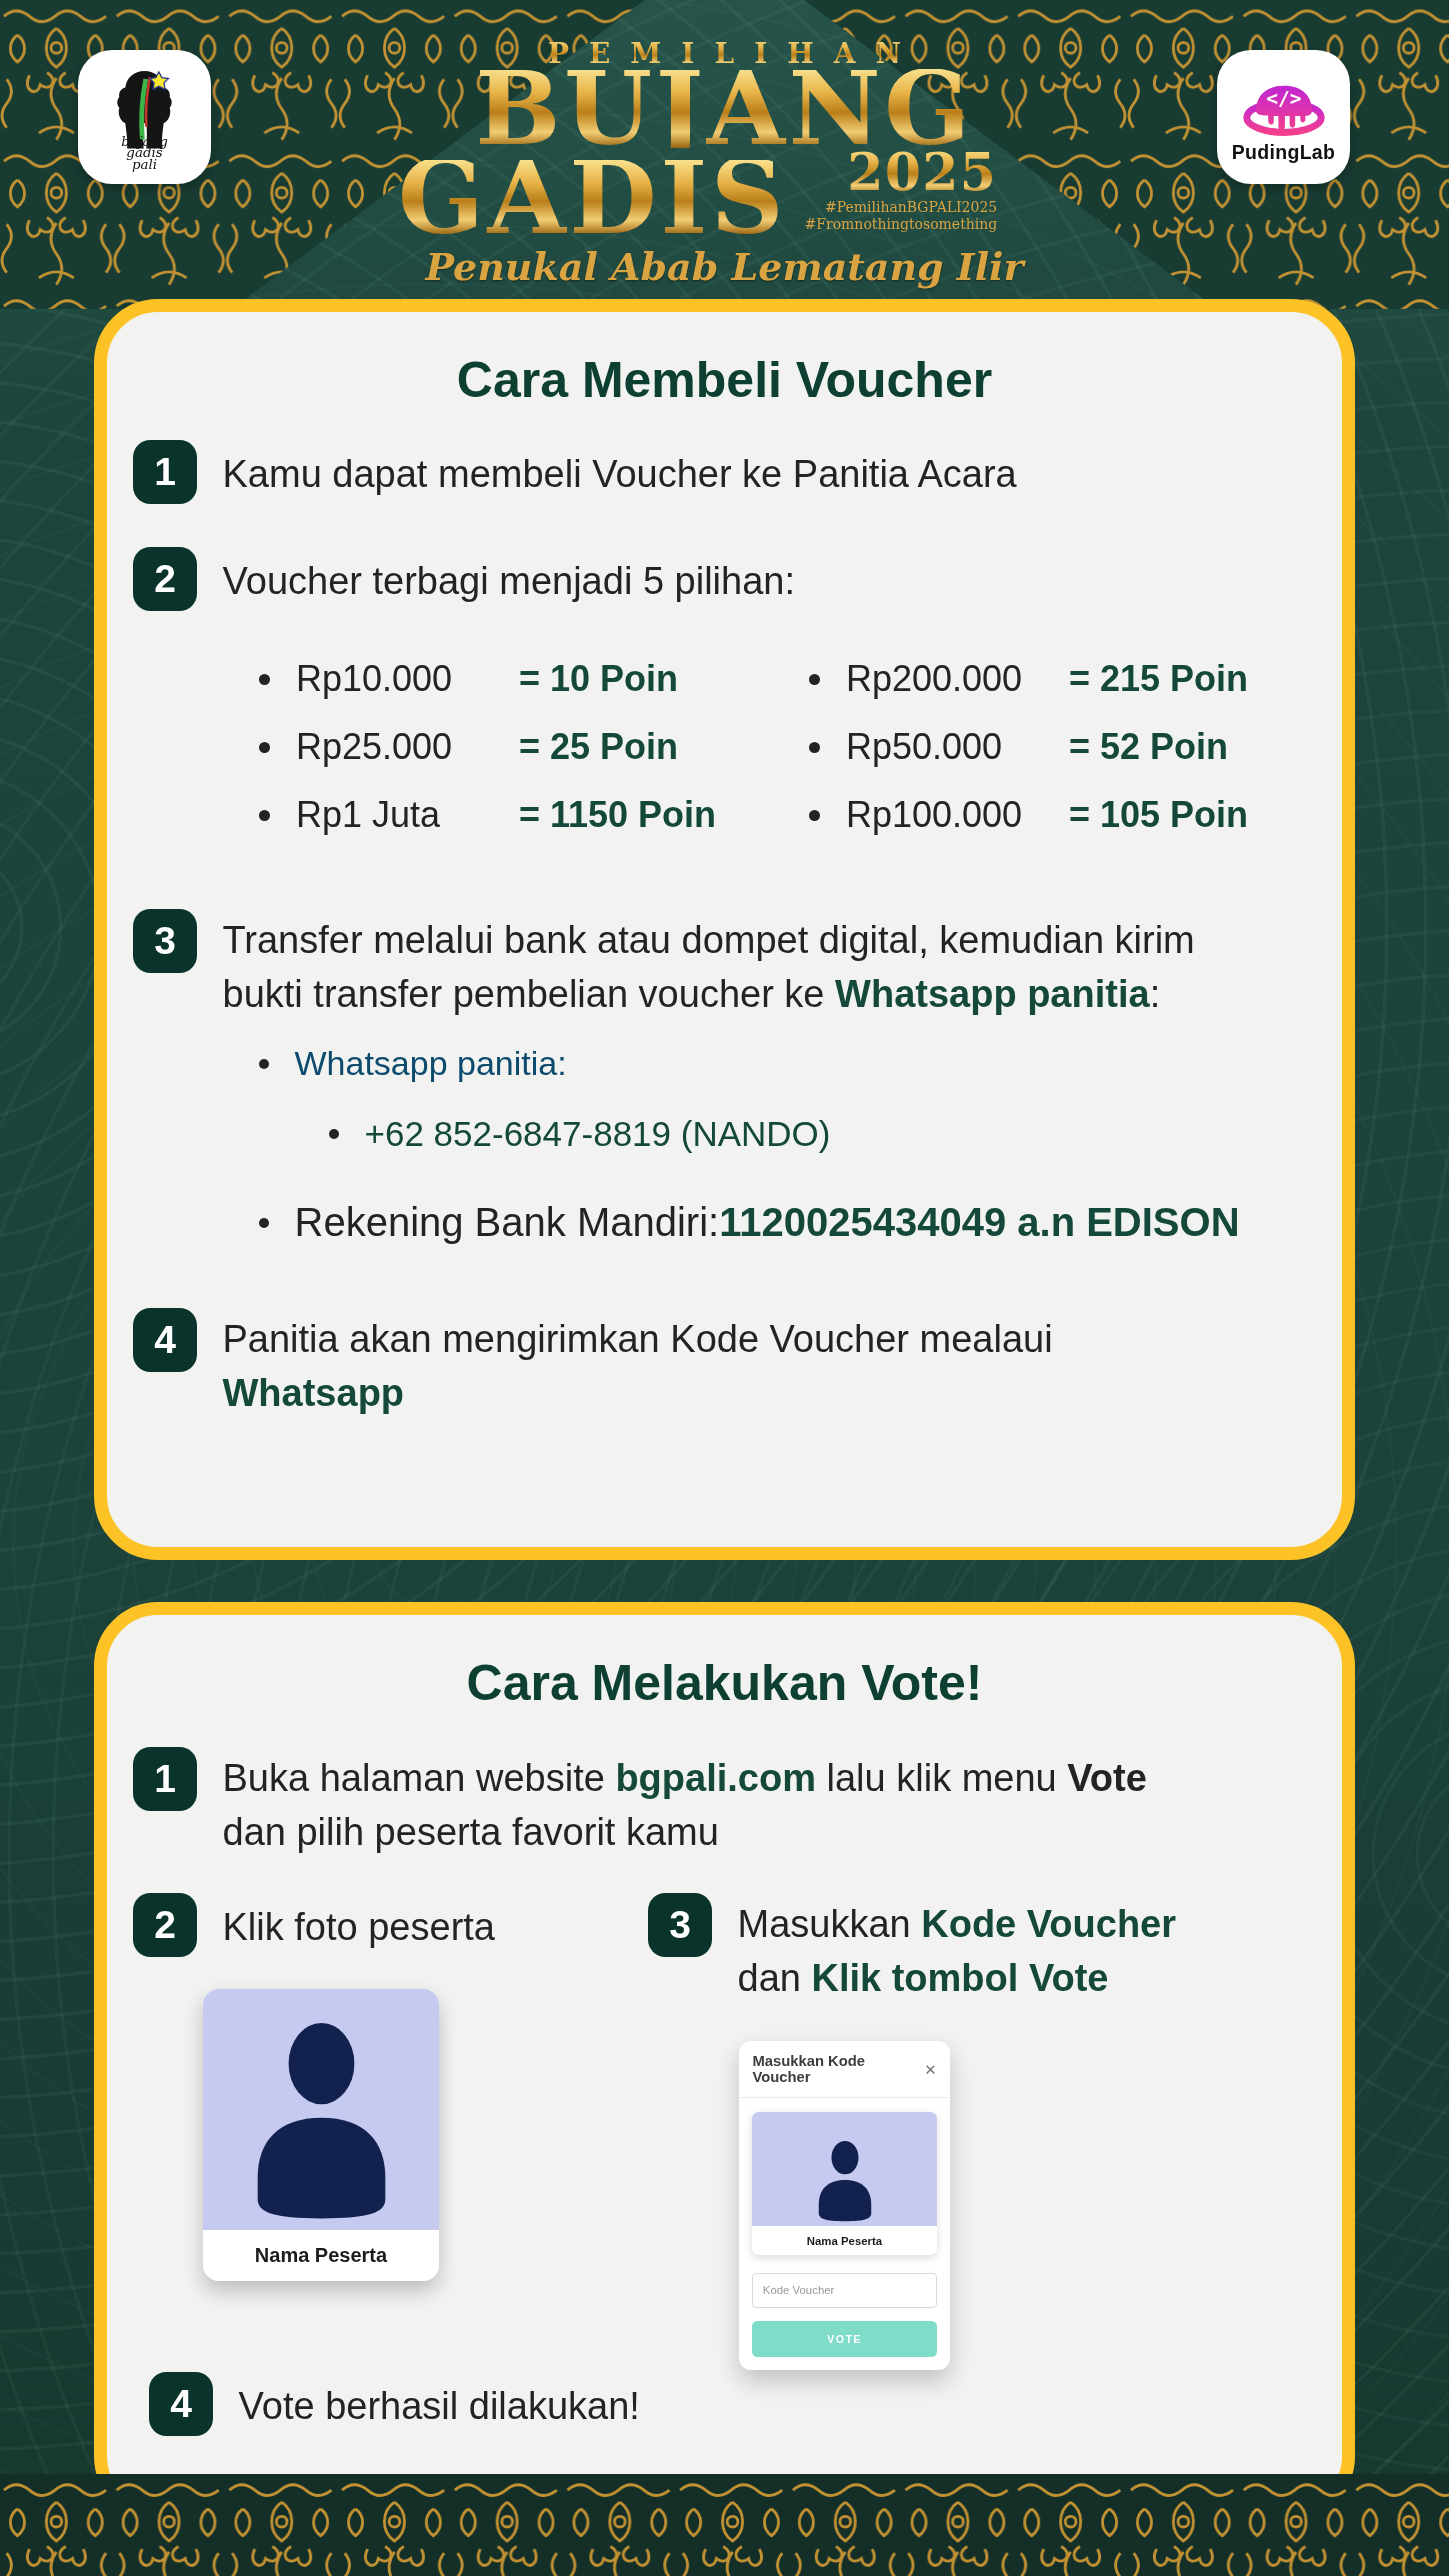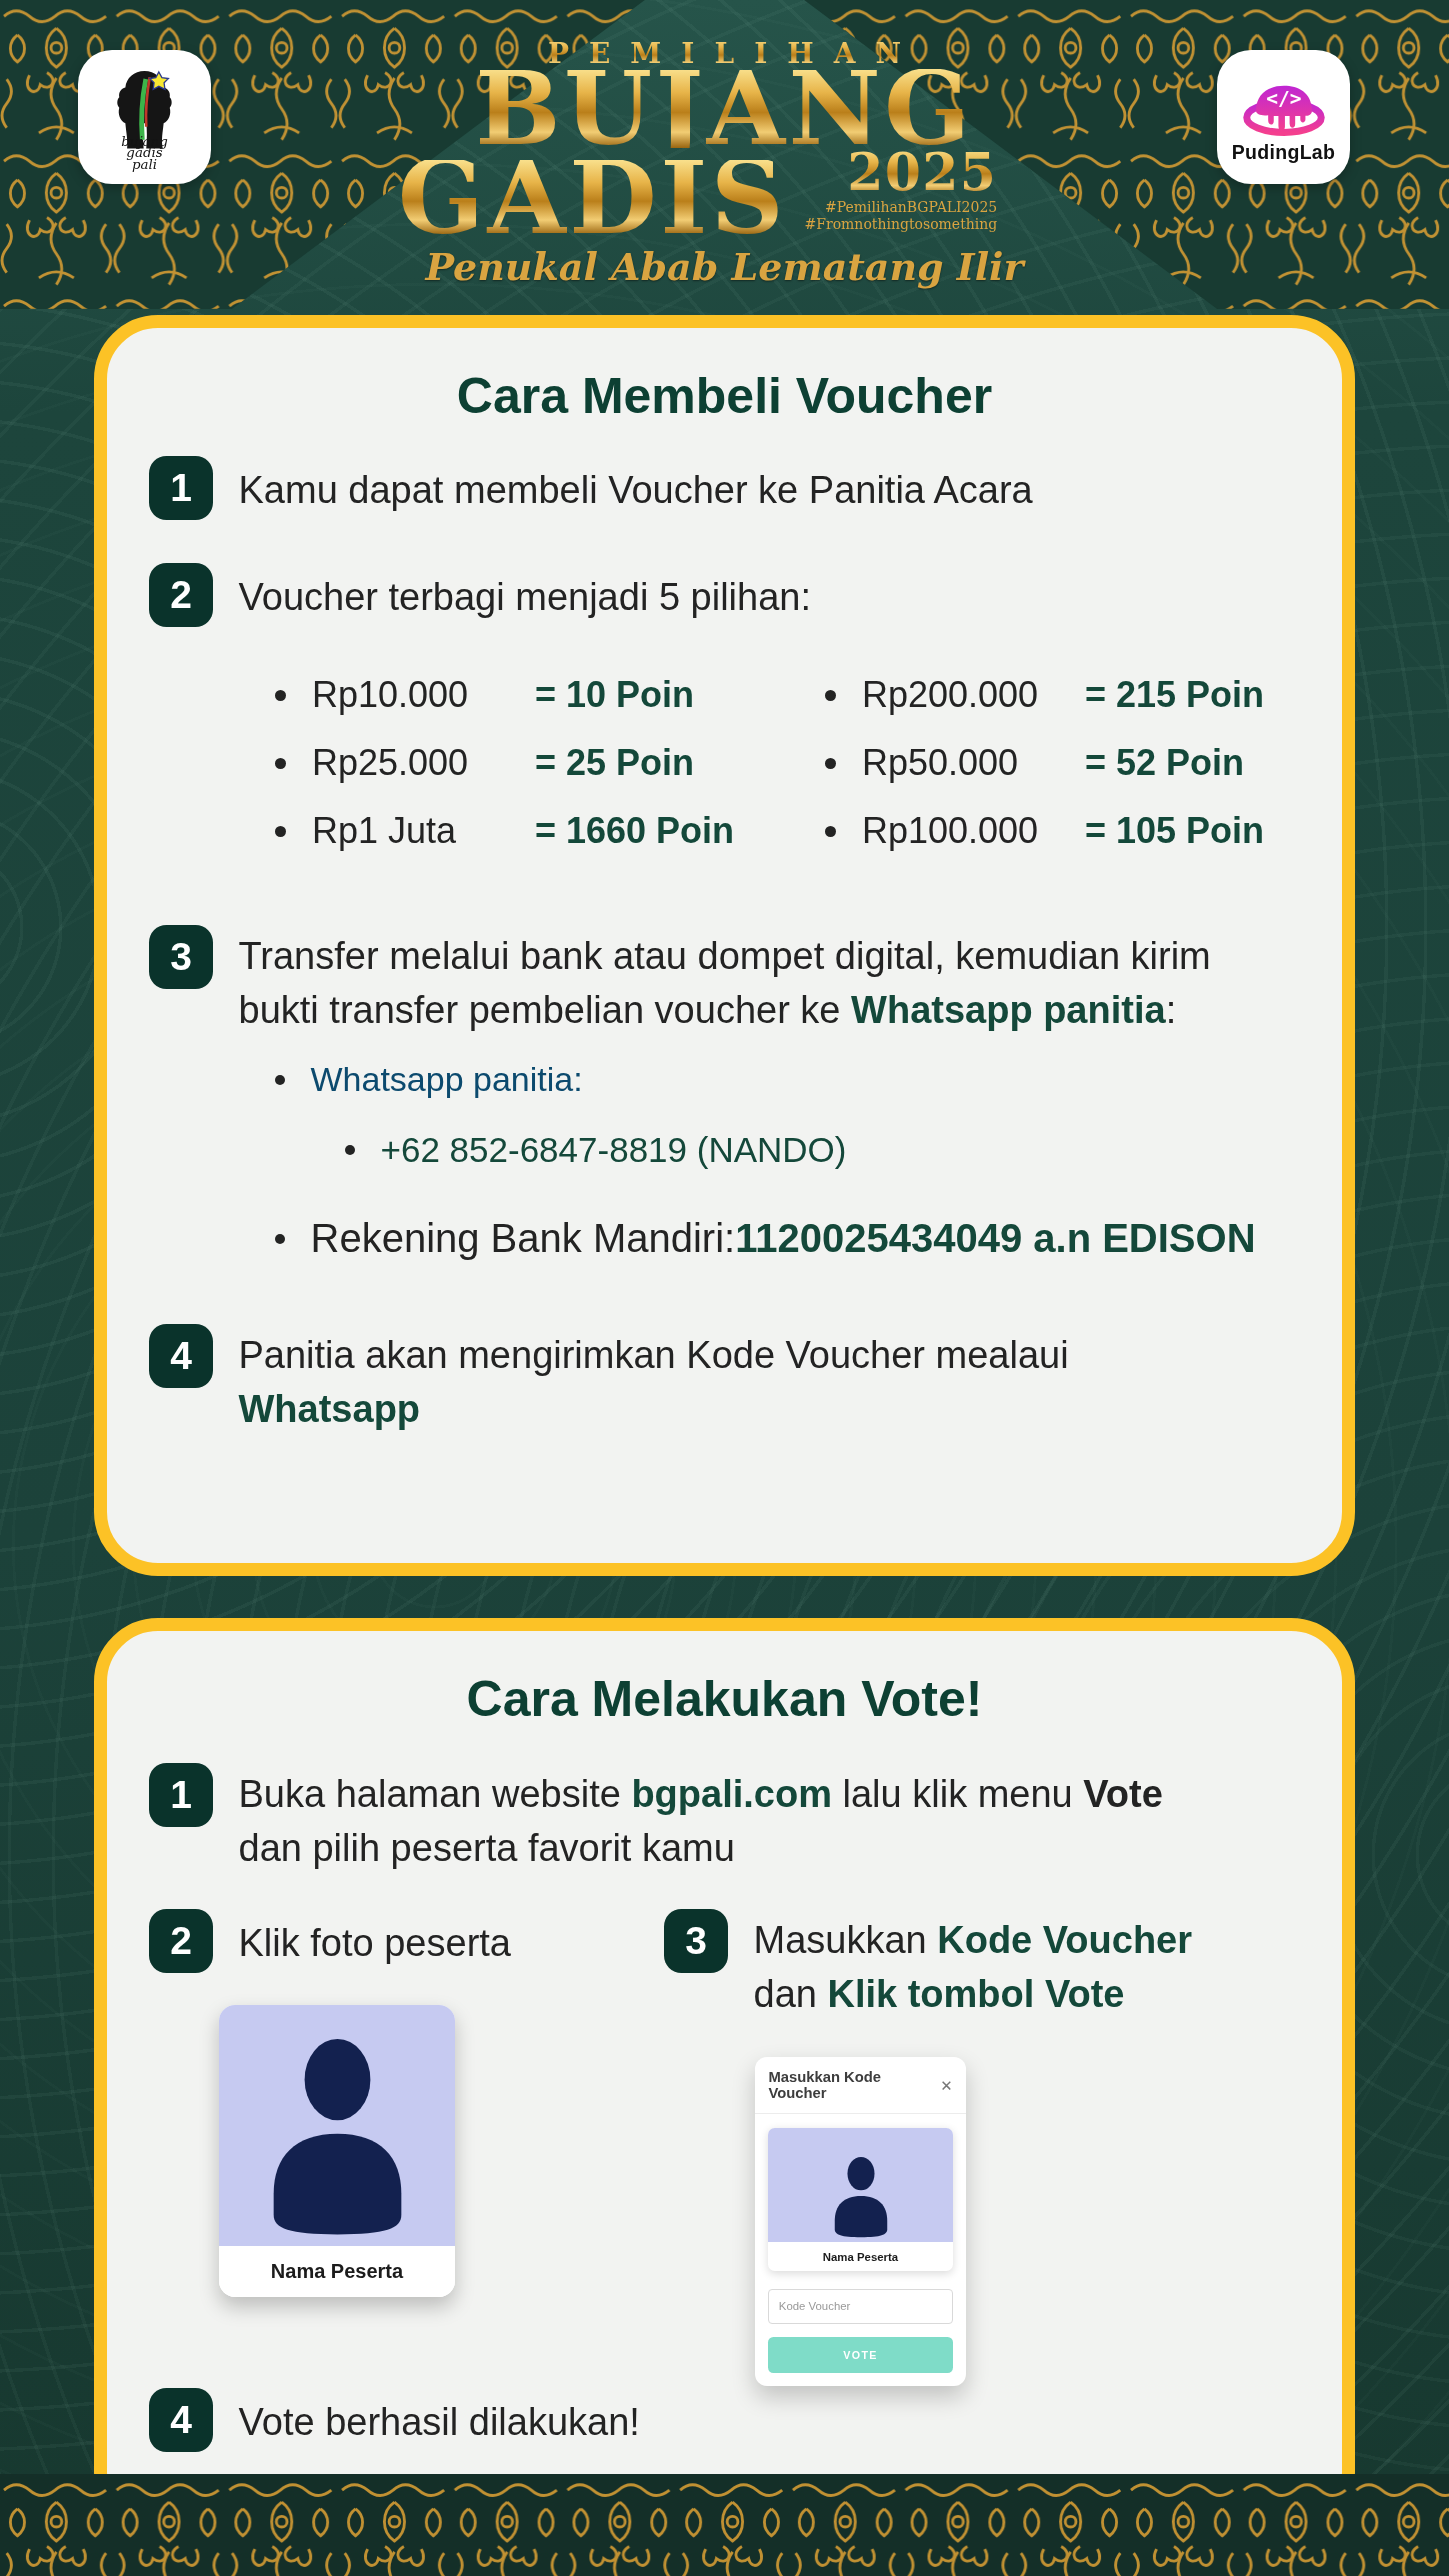--- a/index.html
+++ b/index.html
@@ -49,7 +49,7 @@
 
   
   .card { position:absolute; left:94px; width:1261px; background:#F2F3F1; border:13.4px solid #FCC226;
-          border-radius:64px; padding:34px 42px; z-index:2;margin-top:16px; }
+          border-radius:64px; padding:34px 26px; z-index:2; }
   .card1 { top:299px; height:1261px; }
   .card2 { top:1602px; height:918px; }
   .card h2 { margin-top:5.4px; text-align:center; font-size:50px; font-weight:bold; color:#0D4033; }

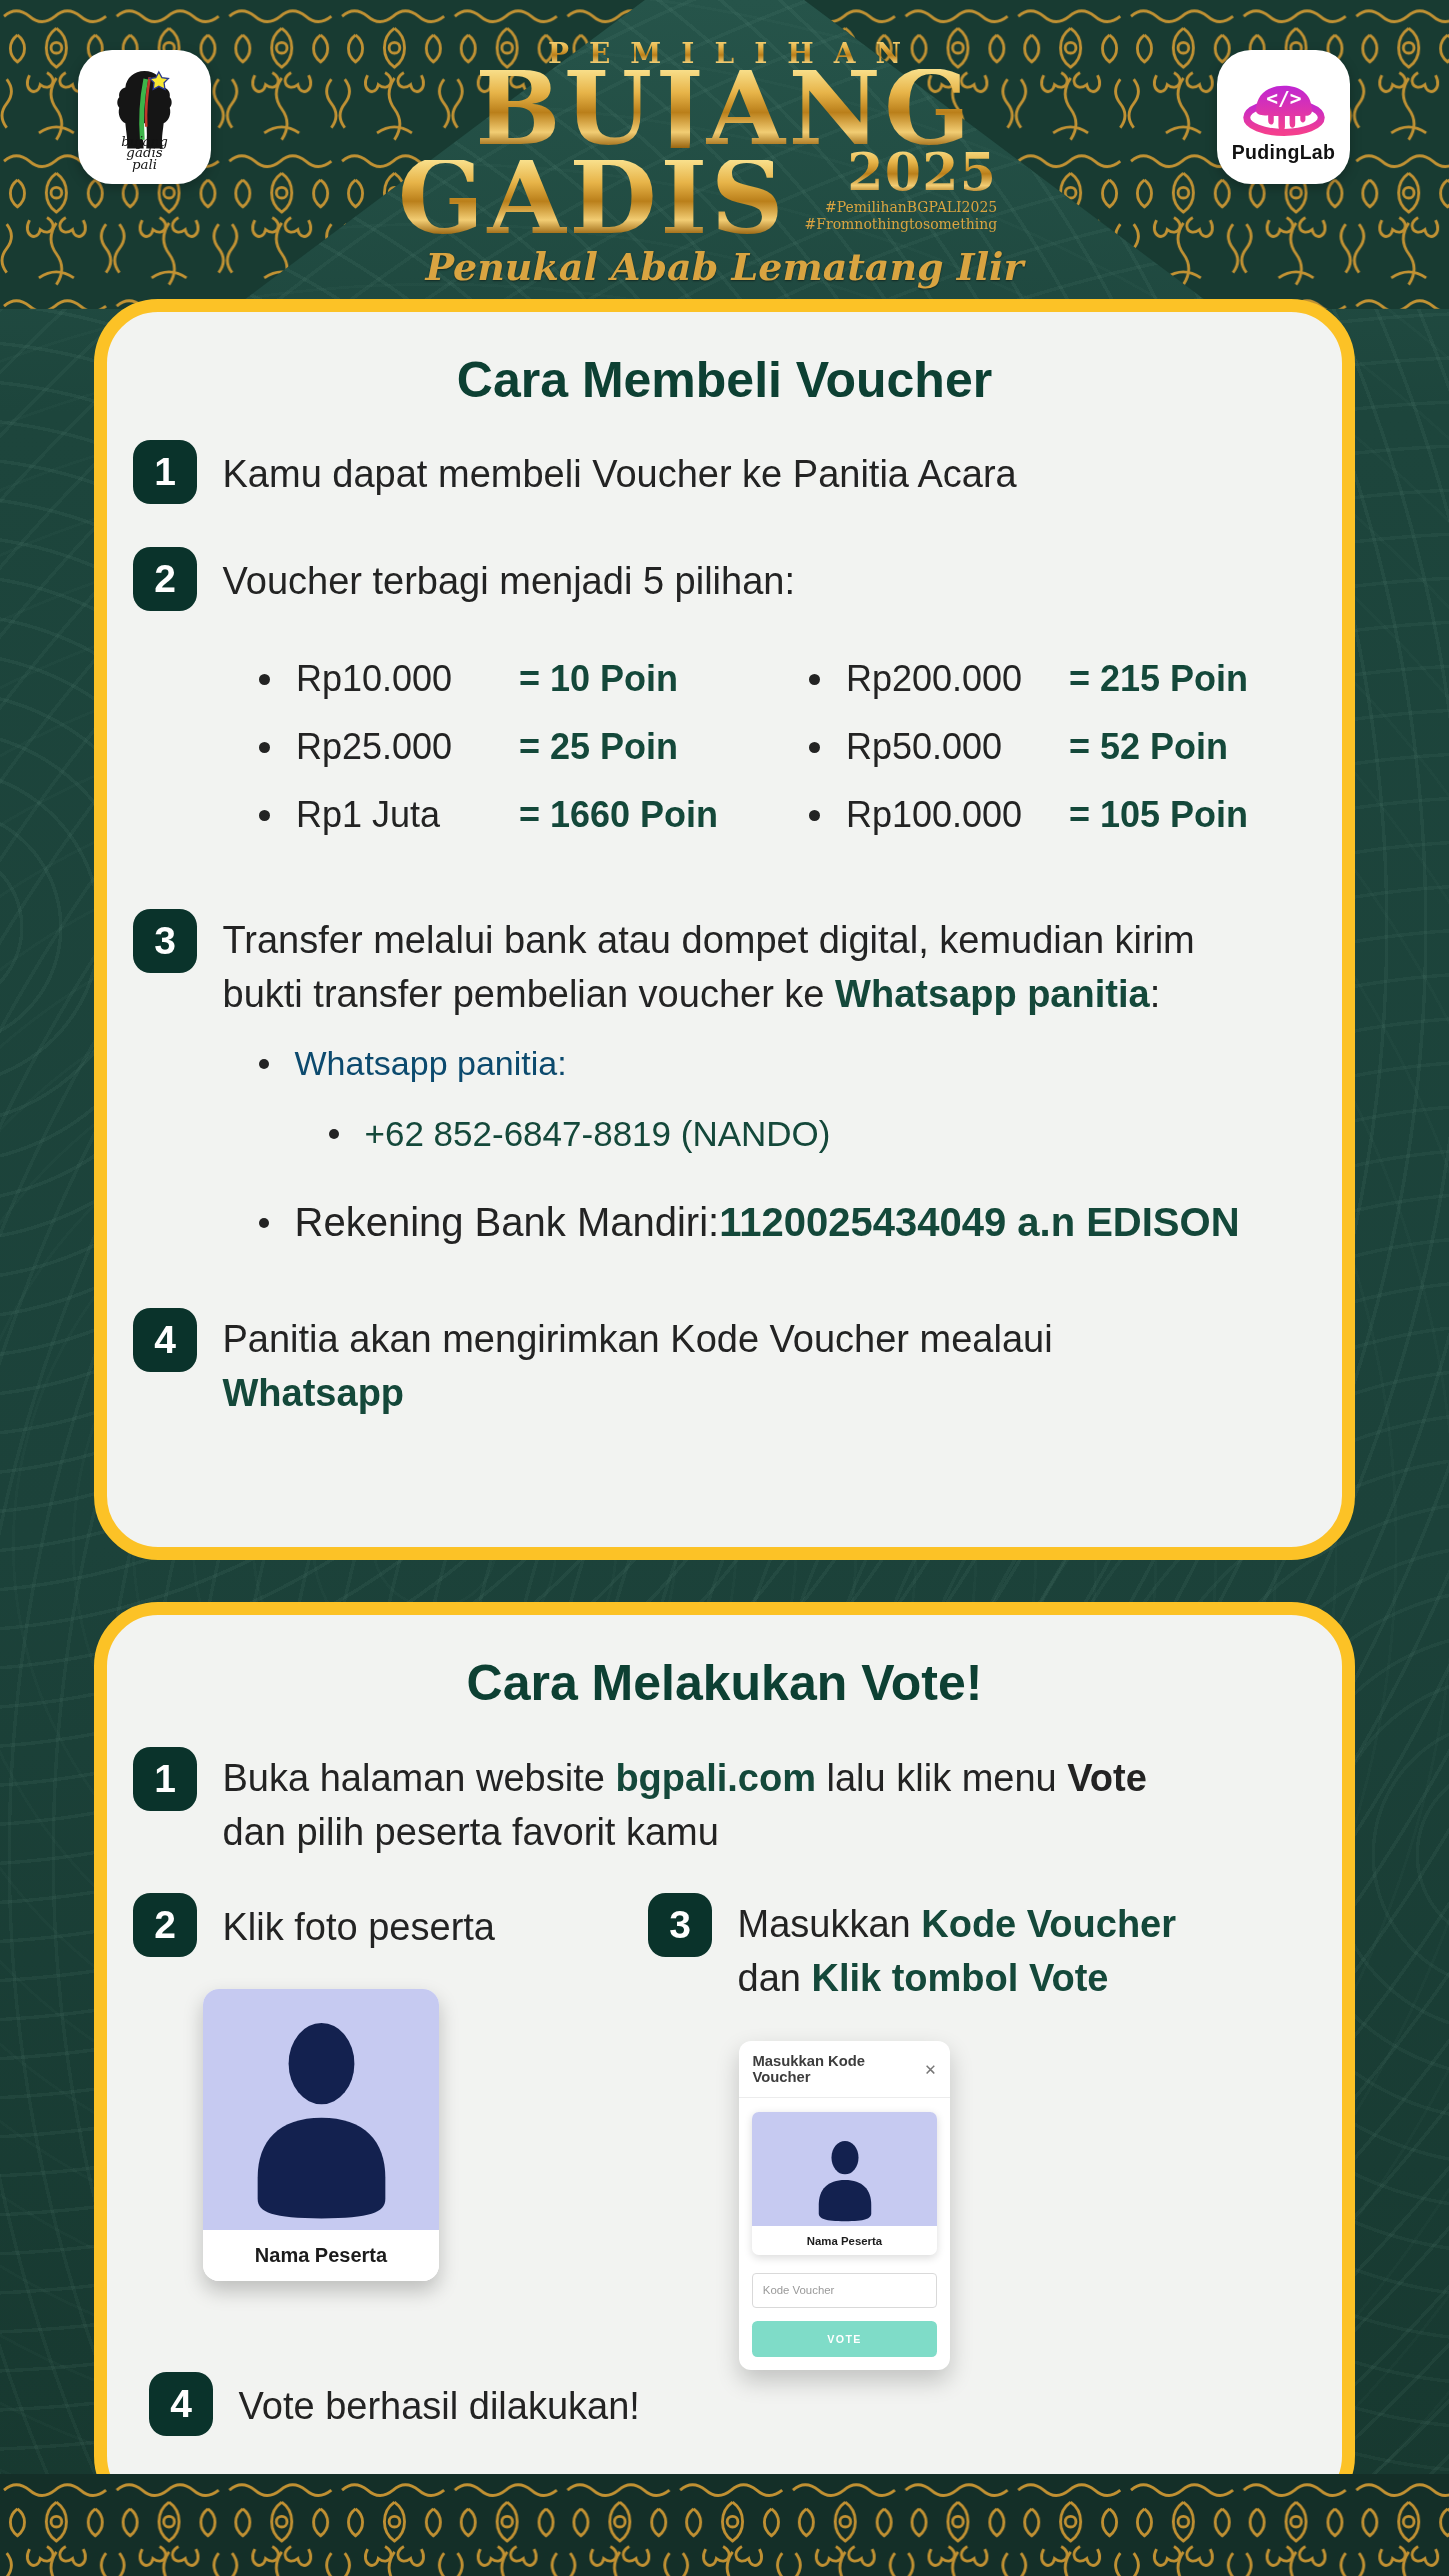--- a/index.html
+++ b/index.html
@@ -226,7 +226,7 @@
       <div class="vrow">
         <span class="vdot"></span>
         <span class="vprice">Rp1 Juta</span>
-        <span class="vpts">= 1660 Poin</span>
+        <span class="vpts">= 1150 Poin</span>
       </div>
       <div class="vrow">
         <span class="vdot"></span>

